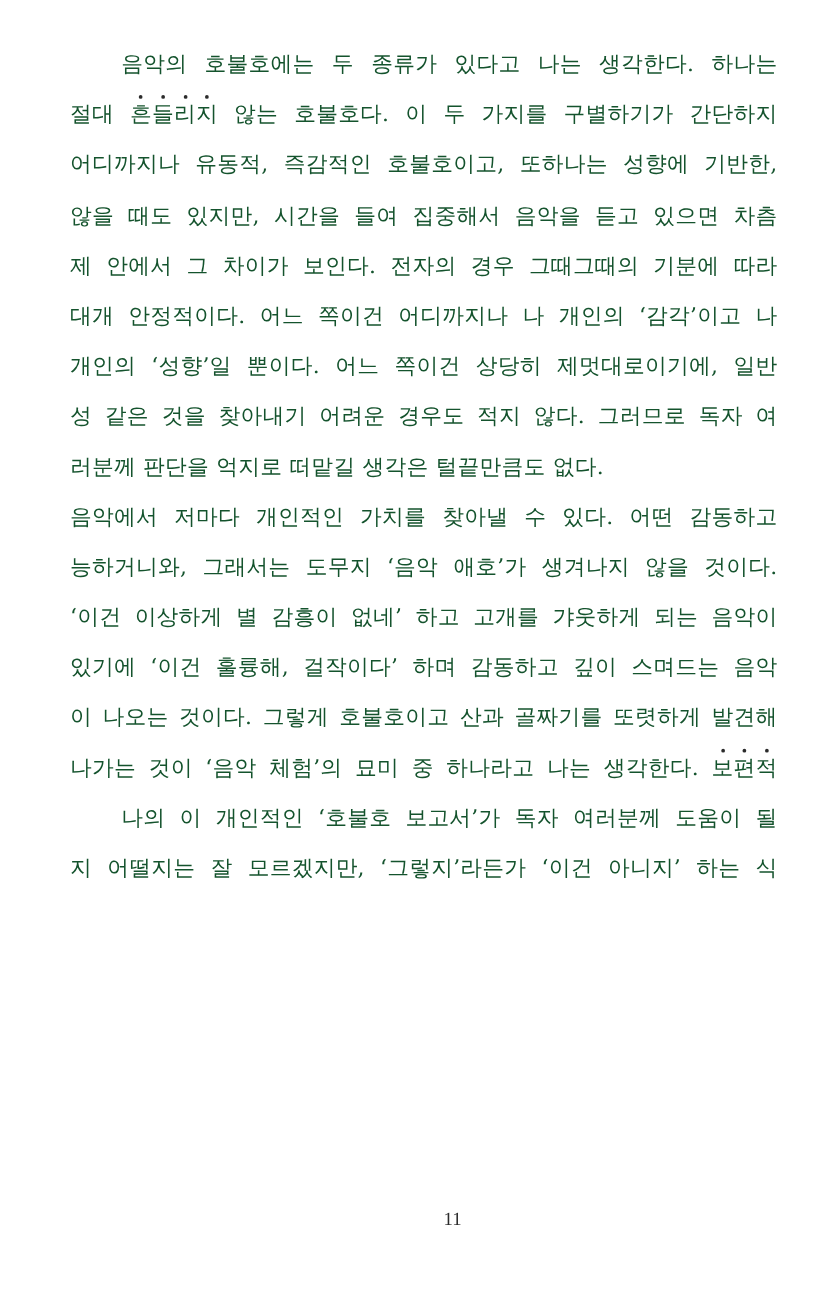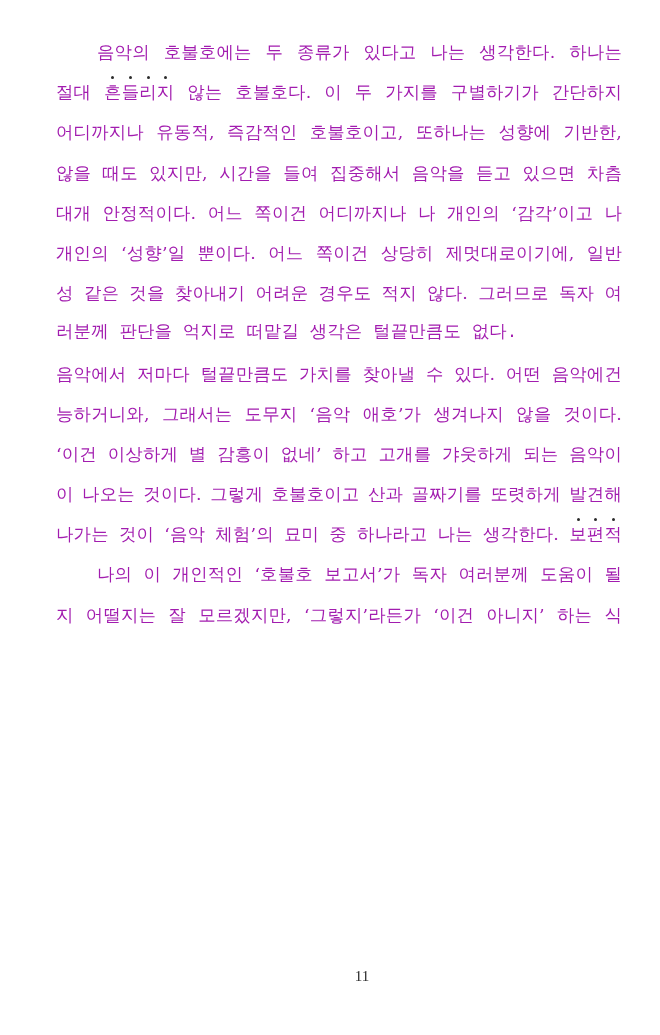--- a/index.html
+++ b/index.html
@@ -36,7 +36,7 @@
       white-space: nowrap;
       text-align: justify;
       text-align-last: justify;
-      color: #a21caf;
+      color: #14532d;
     }
     .line.indent { padding-left: 41px; }
     .line.last { text-align-last: left; font-family: Liberation Mono, monospace; }

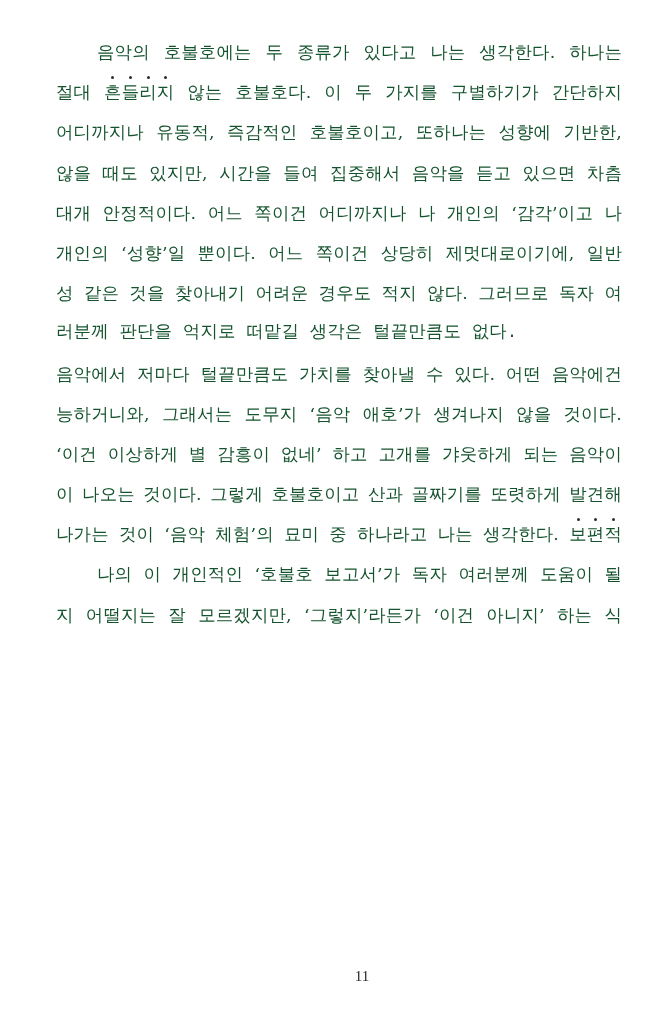--- a/index.html
+++ b/index.html
@@ -76,6 +76,7 @@
     <span class="line"><span>절대 </span><span class="emph"><i class="dot"></i><span>흔</span></span><span class="emph"><i class="dot"></i><span>들</span></span><span class="emph"><i class="dot"></i><span>리</span></span><span class="emph"><i class="dot"></i><span>지</span></span><span> 않는 호불호다. 이 두 가지를 구별하기가 간단하지</span></span>
     <span class="line">어디까지나 유동적, 즉감적인 호불호이고, 또하나는 성향에 기반한,</span>
     <span class="line">않을 때도 있지만, 시간을 들여 집중해서 음악을 듣고 있으면 차츰</span>
+    <span class="line">제 안에서 그 차이가 보인다. 전자의 경우 그때그때의 기분에 따라</span>
     <span class="line">대개 안정적이다. 어느 쪽이건 어디까지나 나 개인의 ‘감각’이고 나</span>
     <span class="line">개인의 ‘성향’일 뿐이다. 어느 쪽이건 상당히 제멋대로이기에, 일반</span>
     <span class="line">성 같은 것을 찾아내기 어려운 경우도 적지 않다. 그러므로 독자 여</span>

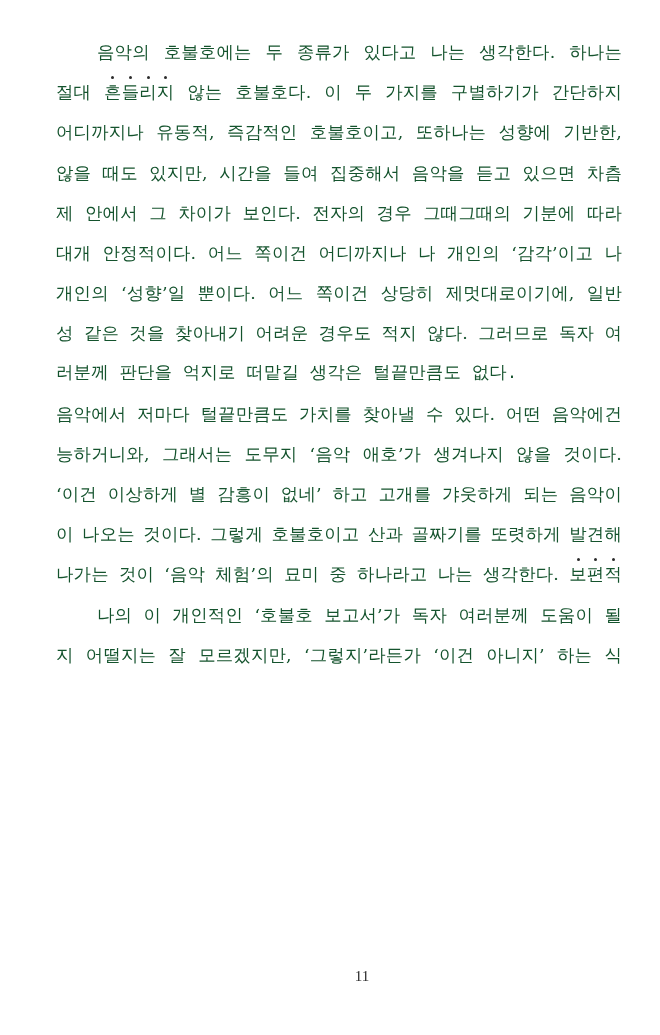--- a/index.html
+++ b/index.html
@@ -39,7 +39,7 @@
       color: #14532d;
     }
     .line.indent { padding-left: 41px; }
-    .line.last { text-align-last: left; font-family: Liberation Mono, monospace; }
+    .line.last { text-align-last: left; }
     .emph {
       position: relative;
       display: inline-block;

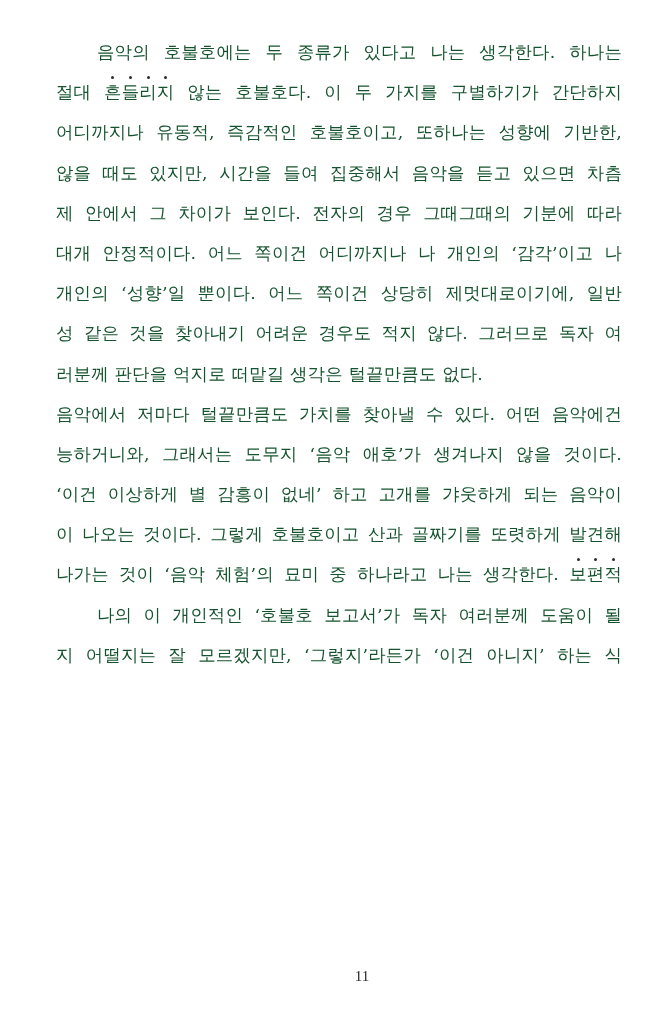--- a/index.html
+++ b/index.html
@@ -82,7 +82,7 @@
     <span class="line">성 같은 것을 찾아내기 어려운 경우도 적지 않다. 그러므로 독자 여</span>
     <span class="line last">러분께 판단을 억지로 떠맡길 생각은 털끝만큼도 없다.</span>
 
-    <span class="line">음악에서 저마다 털끝만큼도 가치를 찾아낼 수 있다. 어떤 음악에건</span>
+    <span class="line">음악에서 저마다 개인적인 가치를 찾아낼 수 있다. 어떤 감동하고</span>
     <span class="line">능하거니와, 그래서는 도무지 ‘음악 애호’가 생겨나지 않을 것이다.</span>
     <span class="line">‘이건 이상하게 별 감흥이 없네’ 하고 고개를 갸웃하게 되는 음악이</span>
     <span class="line">이 나오는 것이다. 그렇게 호불호이고 산과 골짜기를 또렷하게 발견해</span>

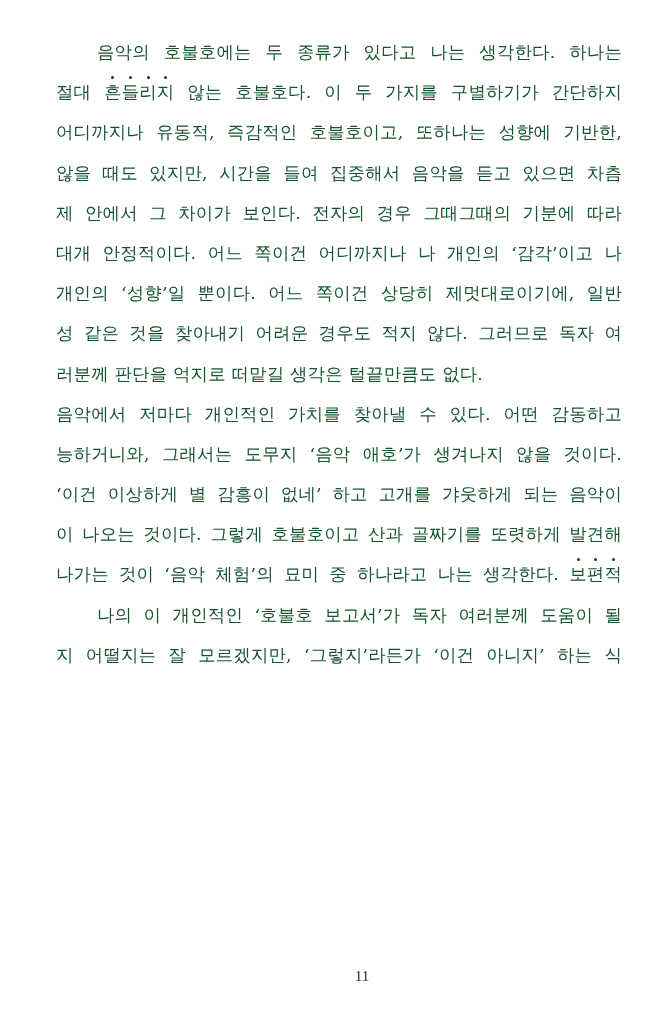--- a/index.html
+++ b/index.html
@@ -85,6 +85,7 @@
     <span class="line">음악에서 저마다 개인적인 가치를 찾아낼 수 있다. 어떤 감동하고</span>
     <span class="line">능하거니와, 그래서는 도무지 ‘음악 애호’가 생겨나지 않을 것이다.</span>
     <span class="line">‘이건 이상하게 별 감흥이 없네’ 하고 고개를 갸웃하게 되는 음악이</span>
+    <span class="line">있기에 ‘이건 훌륭해, 걸작이다’ 하며 감동하고 깊이 스며드는 음악</span>
     <span class="line">이 나오는 것이다. 그렇게 호불호이고 산과 골짜기를 또렷하게 발견해</span>
     <span class="line"><span>나가는 것이 ‘음악 체험’의 묘미 중 하나라고 나는 생각한다. </span><span class="emph"><i class="dot"></i><span>보</span></span><span class="emph"><i class="dot"></i><span>편</span></span><span class="emph"><i class="dot"></i><span>적</span></span></span>
 

